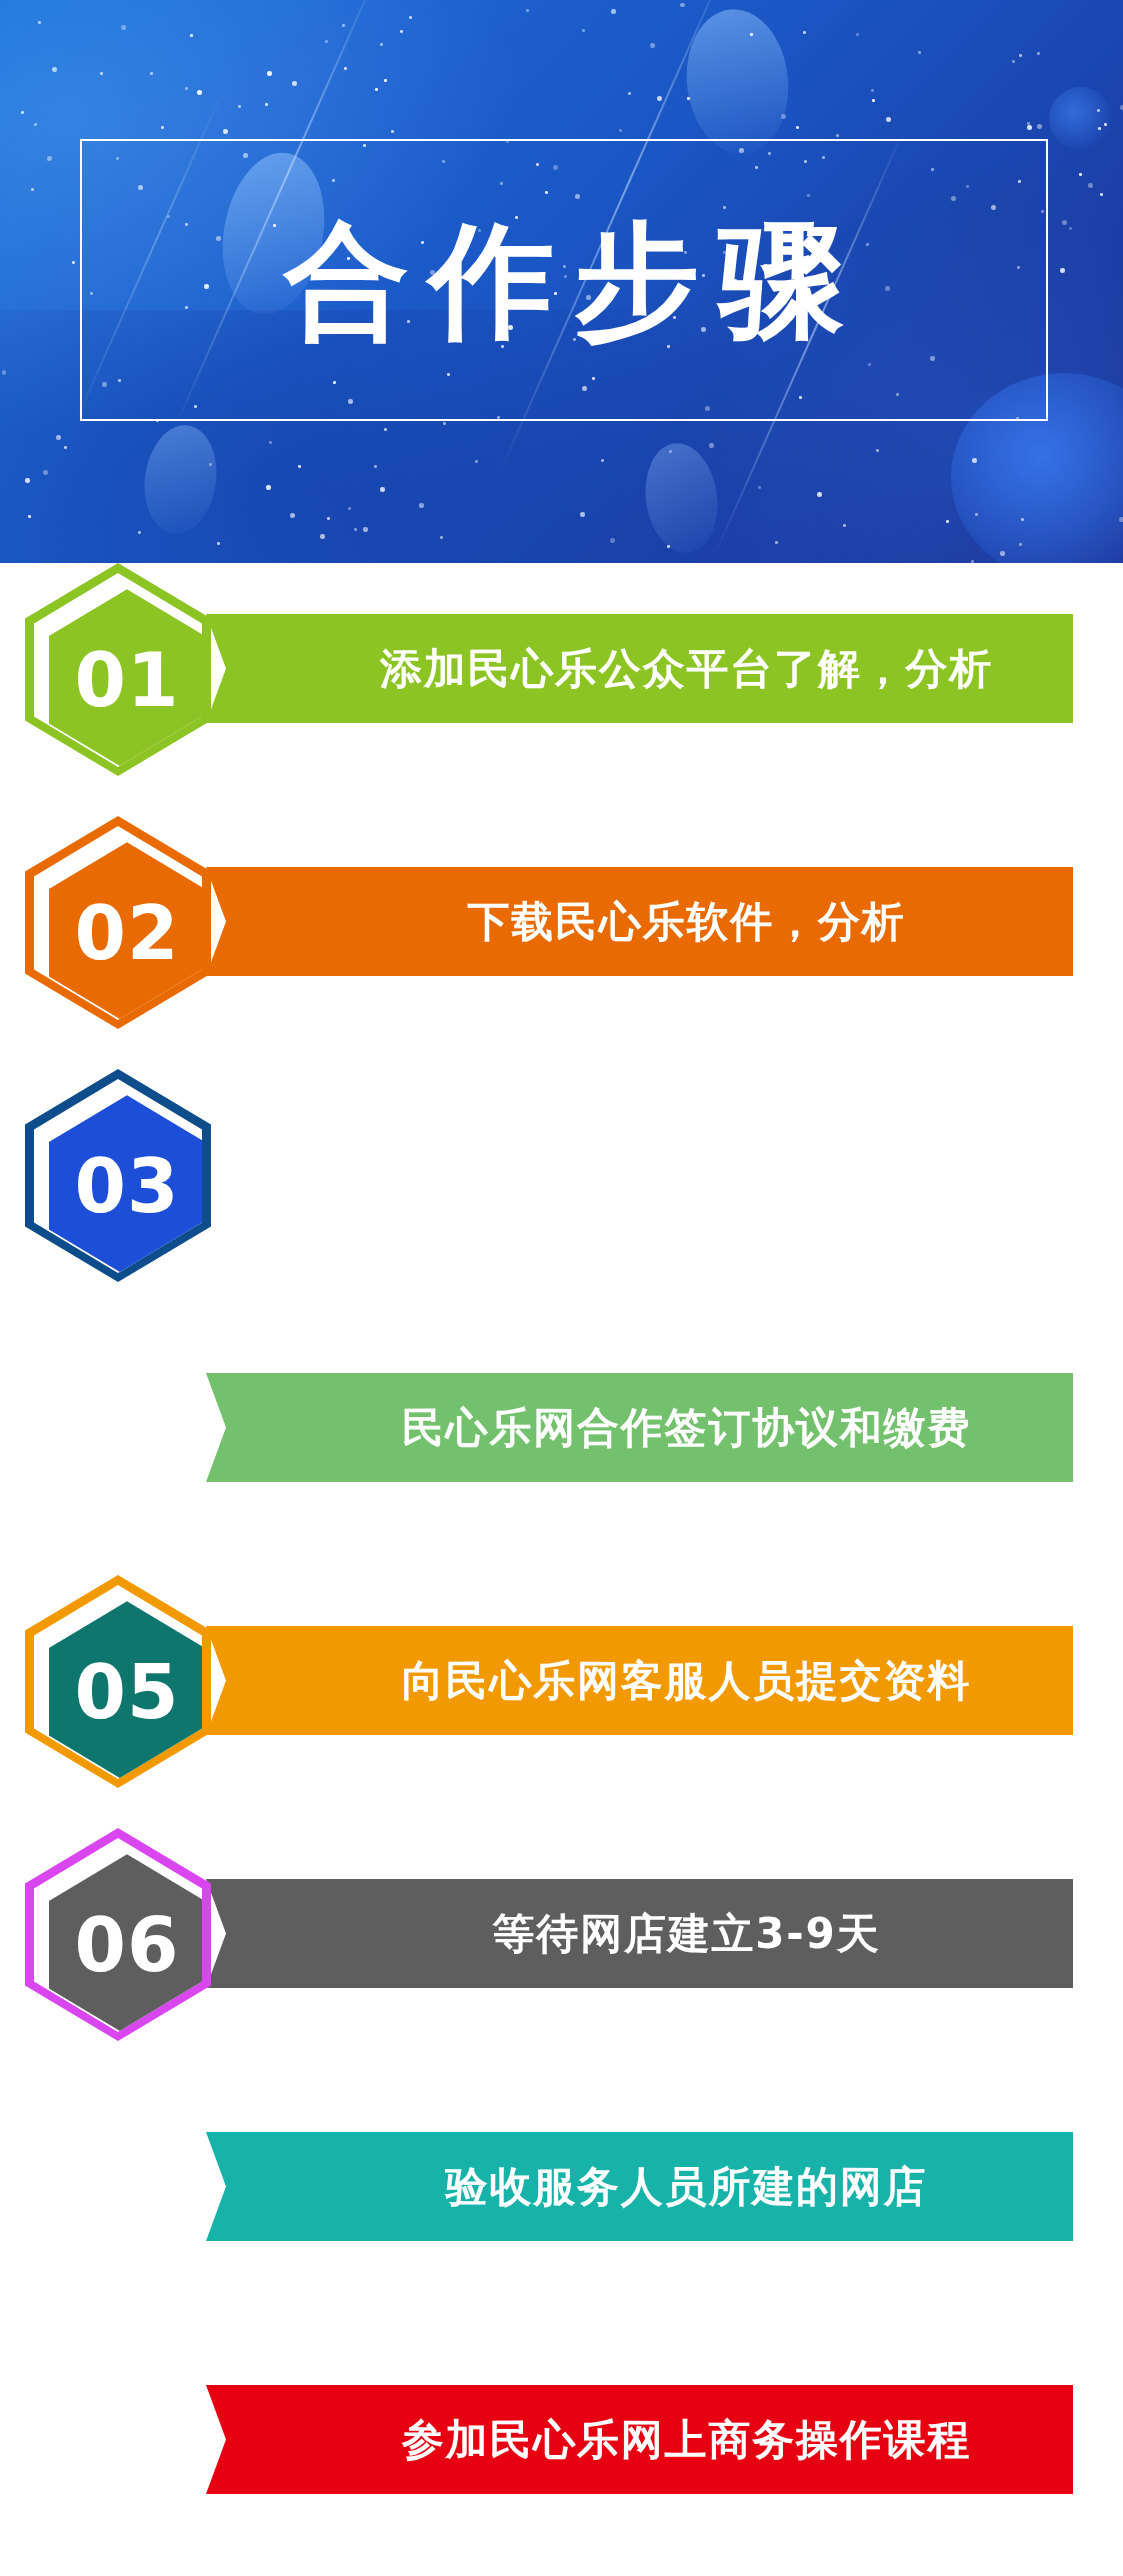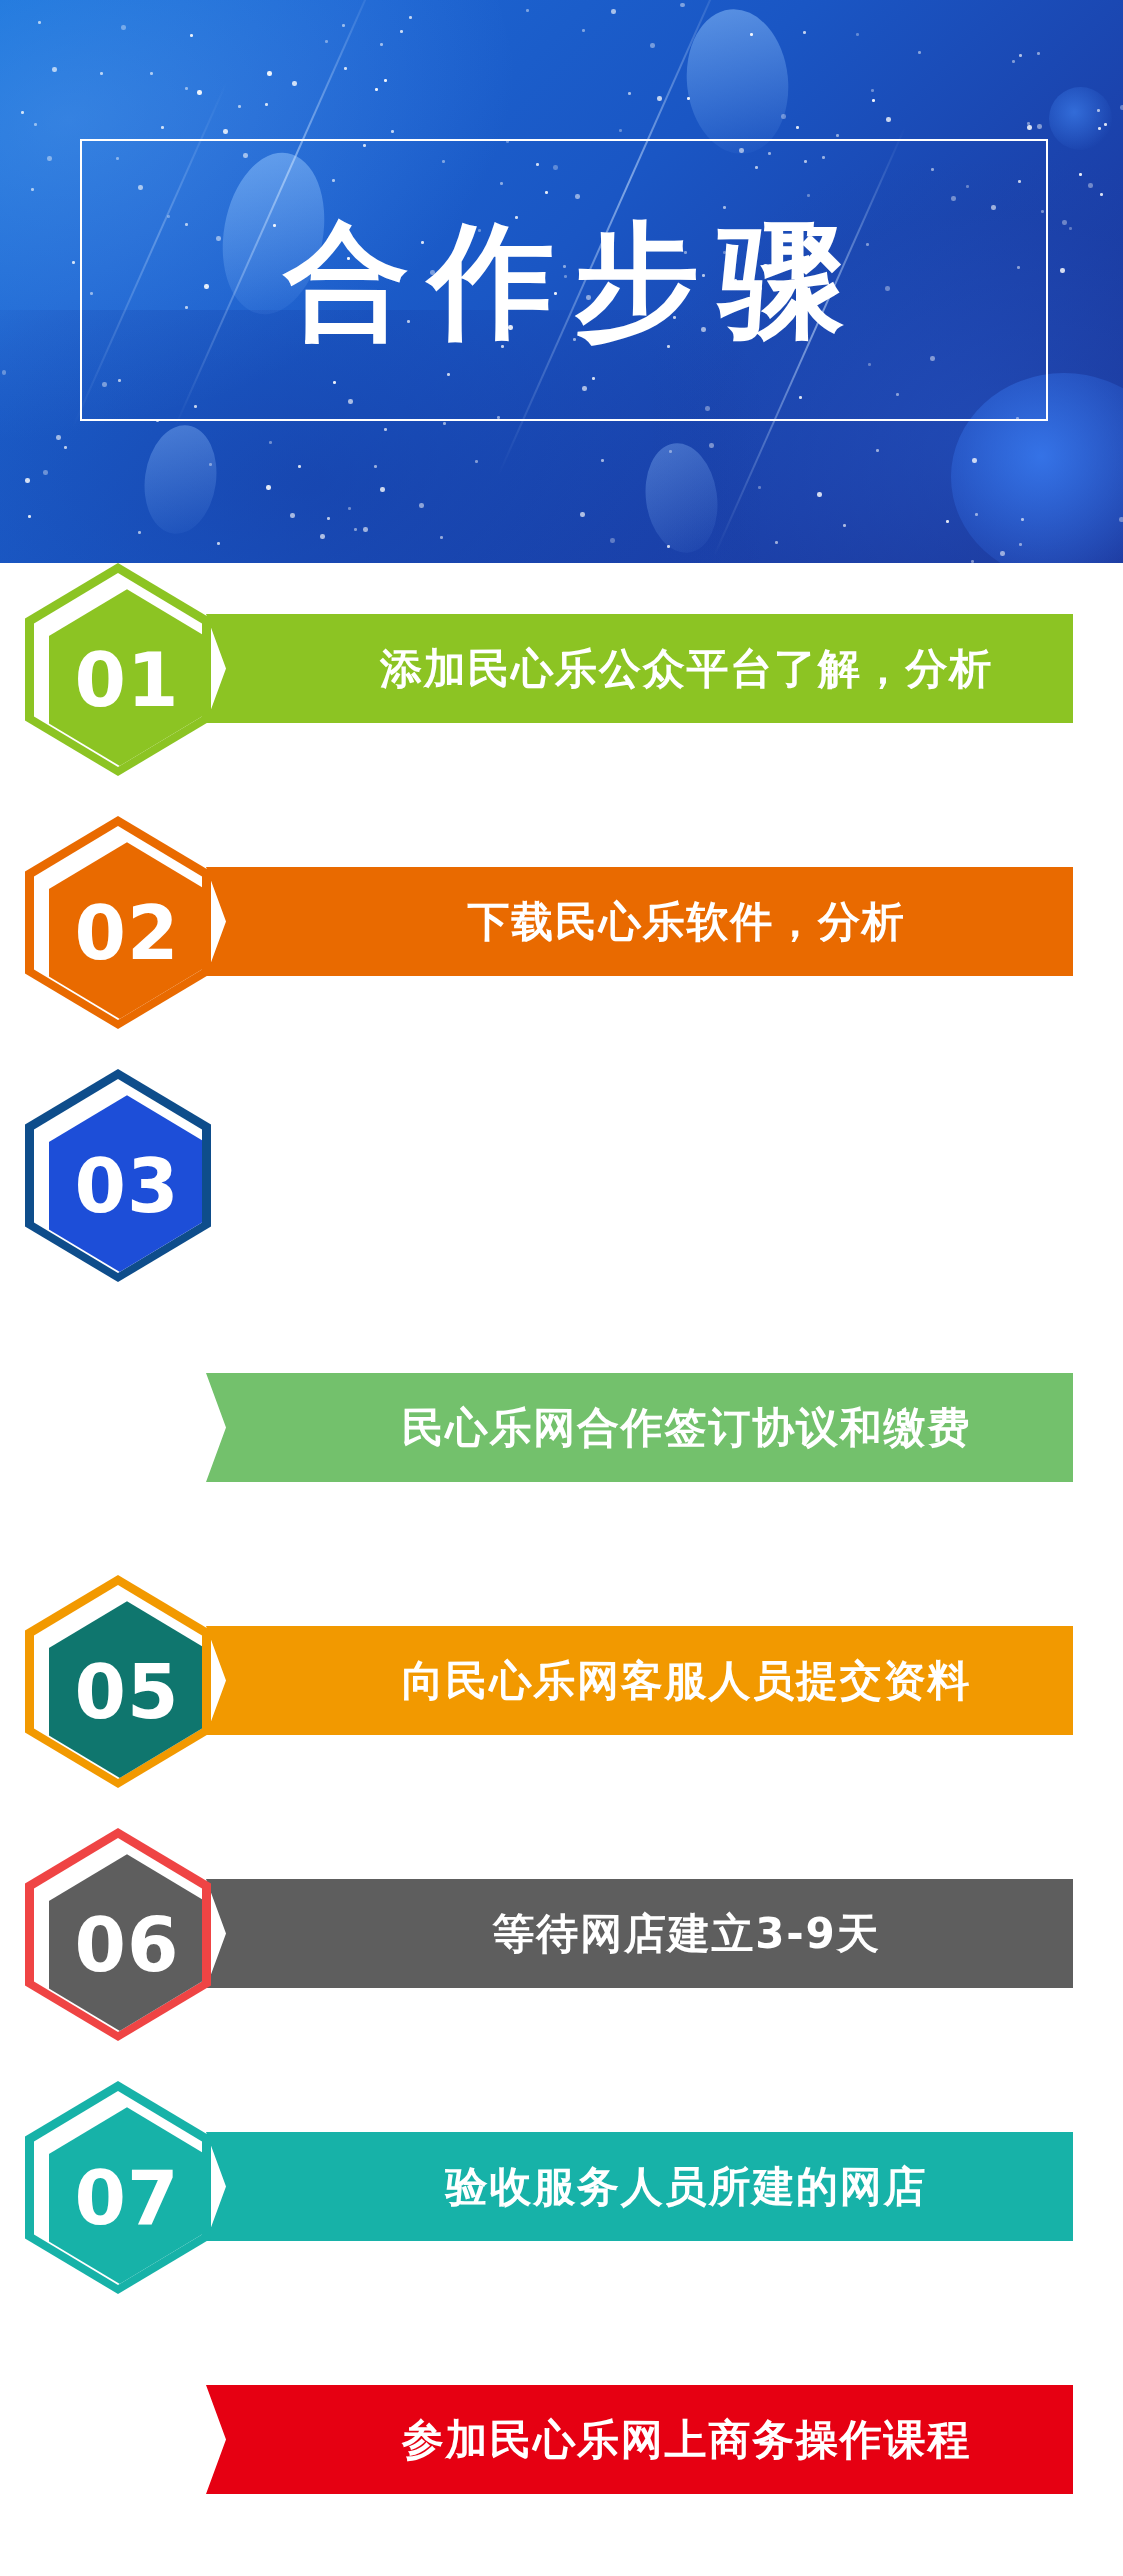--- a/index.html
+++ b/index.html
@@ -453,7 +453,7 @@
       <div class="step-bar" style="background: rgb(94, 94, 94);">
         <div class="step-label">等待网店建立3-9天</div>
       </div>
-      <div class="hex" style="background: #ef4444;">
+      <div class="hex" style="background: #d946ef;">
         <div class="hex-inner">
           <div class="hex-core" style="background: rgb(94, 94, 94);">
             <div class="hex-num">06</div>

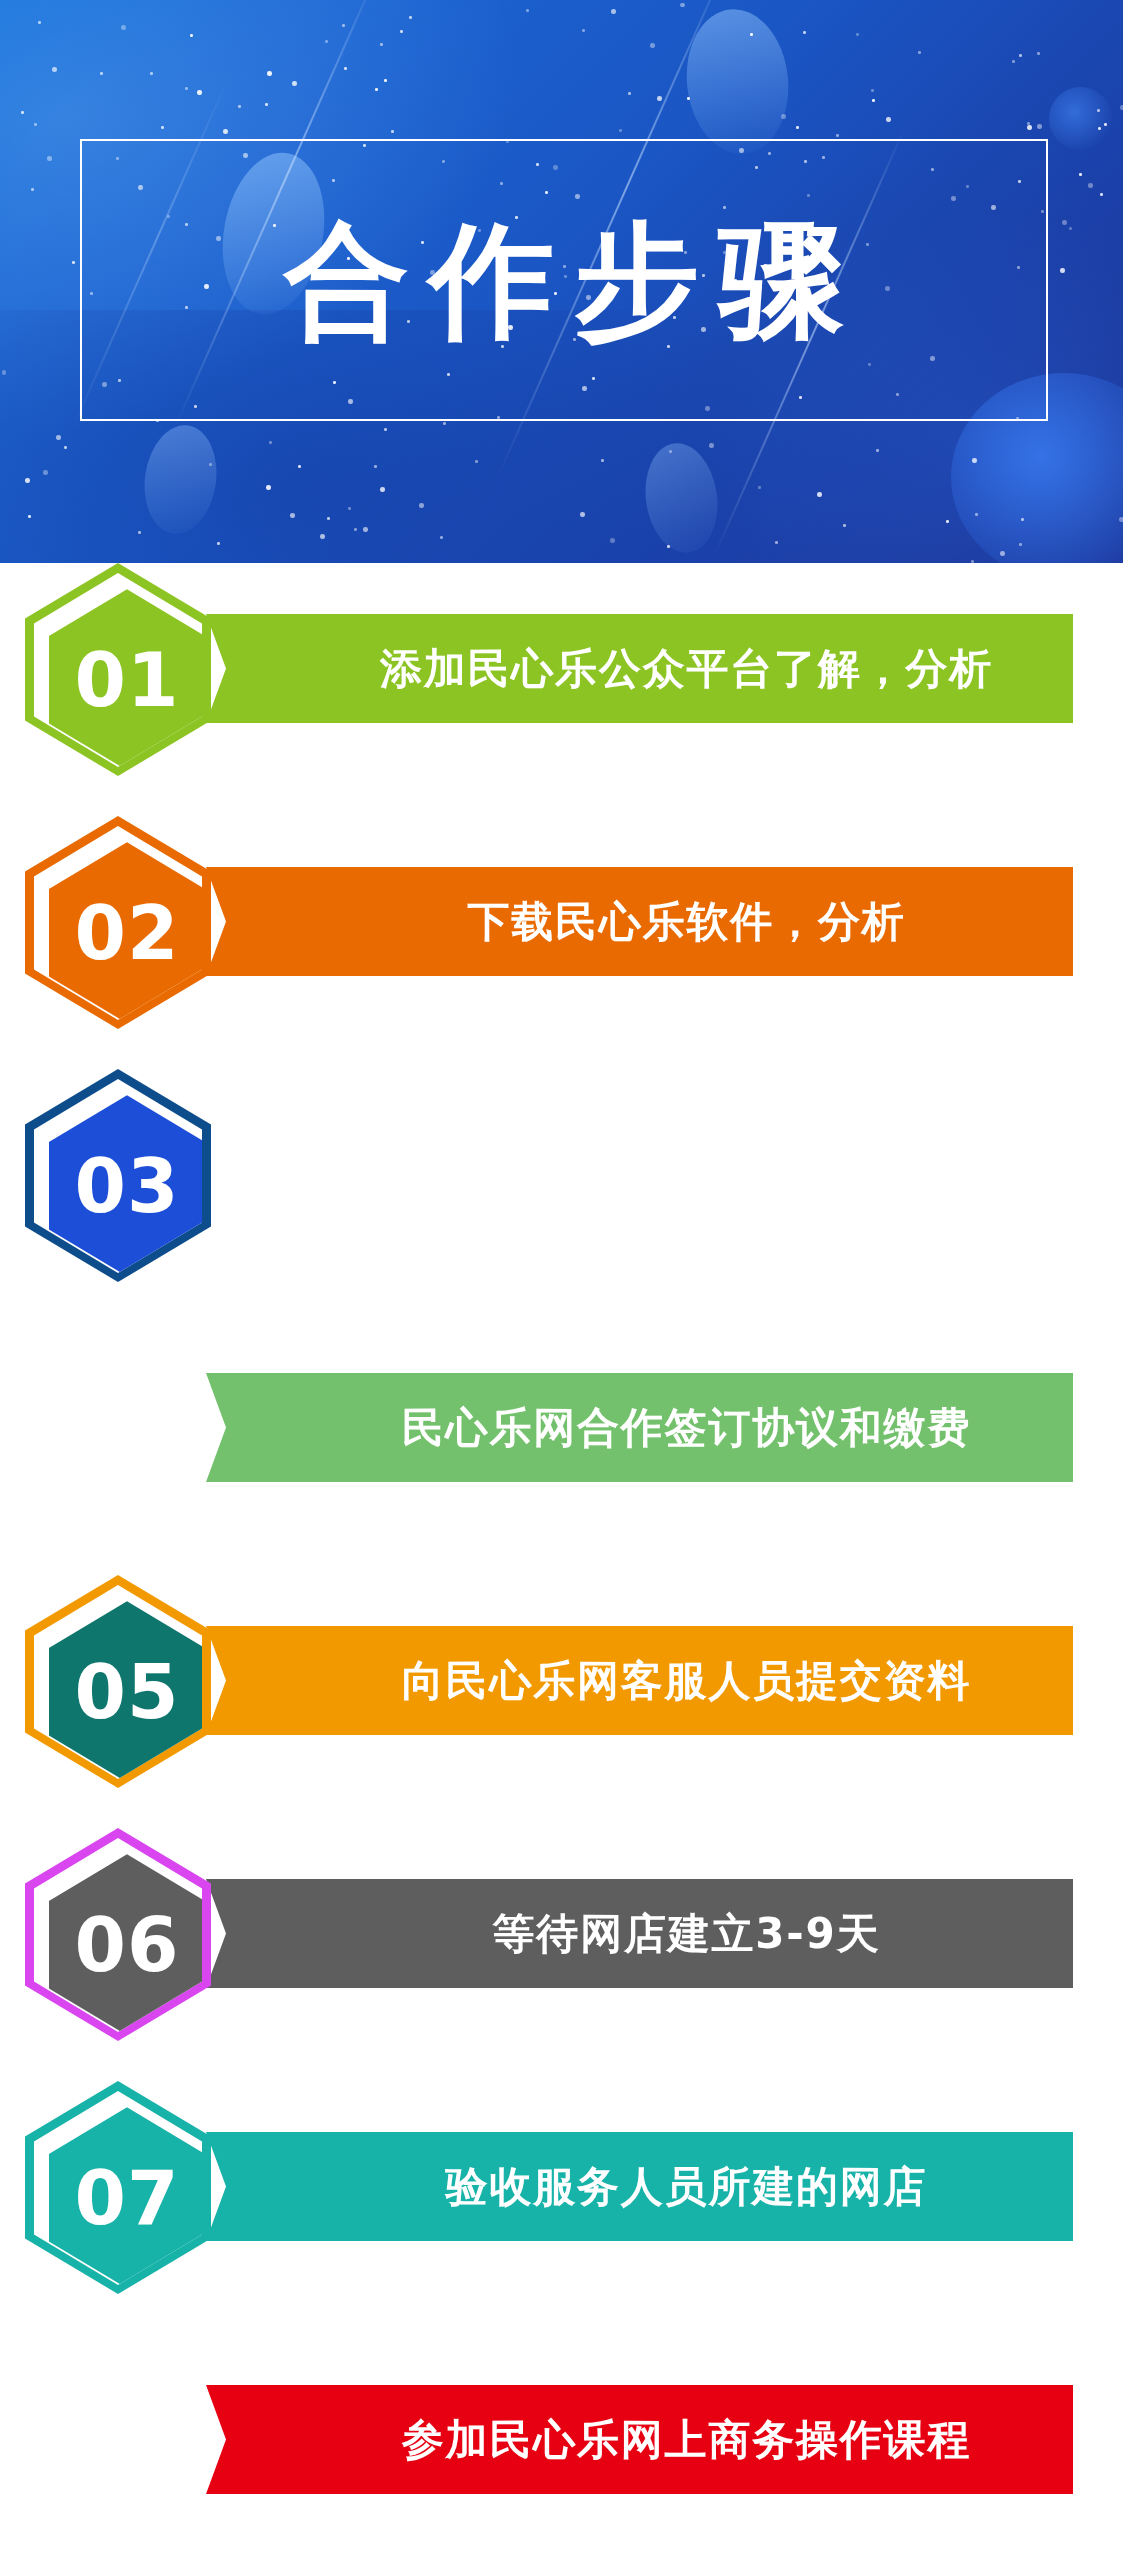--- a/index.html
+++ b/index.html
@@ -465,13 +465,6 @@
       <div class="step-bar" style="background: rgb(23, 178, 168);">
         <div class="step-label">验收服务人员所建的网店</div>
       </div>
-      <div class="hex" style="background: rgb(23, 178, 168);">
-        <div class="hex-inner">
-          <div class="hex-core" style="background: rgb(23, 178, 168);">
-            <div class="hex-num">07</div>
-          </div>
-        </div>
-      </div>
     </div>
     <div class="step-row">
       <div class="step-bar" style="background: rgb(230, 0, 18);">

